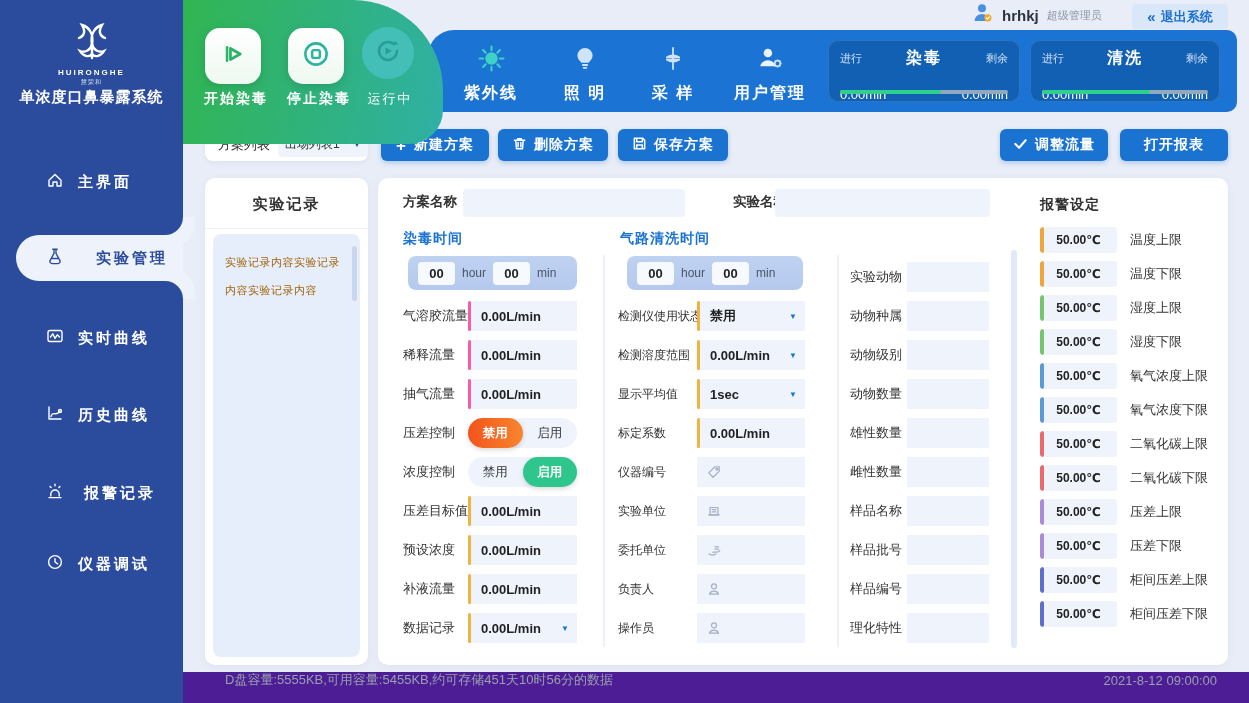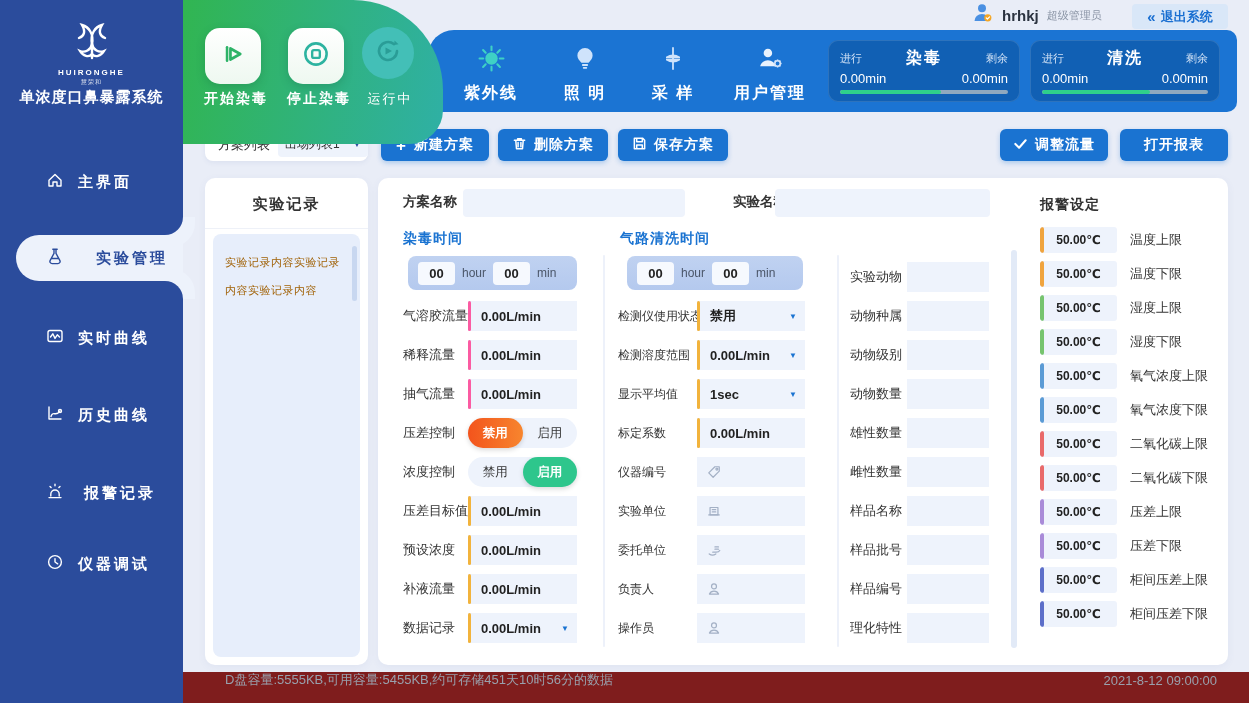--- a/index.html
+++ b/index.html
@@ -35,7 +35,7 @@
   .sp-row1 { display:flex; align-items:center; justify-content:space-between; }
   .sp-small { font-size:11px; color:#cfe0f5; }
   .sp-title { font-size:16px; font-weight:bold; letter-spacing:2px; }
-  .sp-row2 { display:flex; justify-content:space-between; font-size:13px; margin-top:2px; }
+  .sp-row2 { display:flex; justify-content:space-between; font-size:13px; margin-top:18px; }
   .sp-track { position:absolute; left:12px; right:12px; bottom:8px; height:4px; border-radius:2px; background:#90a9bf; overflow:hidden; }
   .sp-fill { height:100%; border-radius:2px; background:#2fd08b; }
 

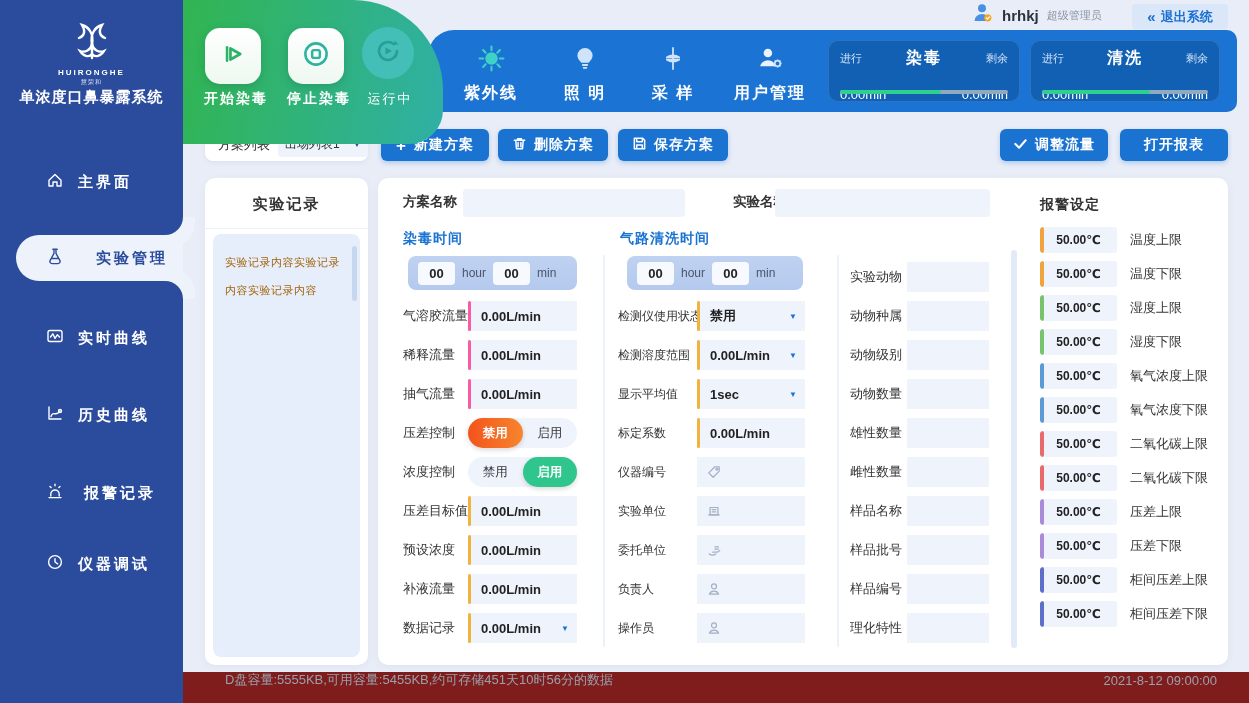--- a/index.html
+++ b/index.html
@@ -101,7 +101,7 @@
   .albl { font-size:13px; color:#333; margin-left:13px; white-space:nowrap; }
 
   
-  #statusbar { position:absolute; left:183px; bottom:0; width:1066px; height:31px; background:#7f1d1d; display:flex; align-items:center; justify-content:space-between; padding:0 32px 15px 42px; color:#99a0ac; font-size:13px; }
+  #statusbar { position:absolute; left:183px; bottom:0; width:1066px; height:31px; background:#4c1d95; display:flex; align-items:center; justify-content:space-between; padding:0 32px 15px 42px; color:#99a0ac; font-size:13px; }
 </style>
 </head>
 <body>

